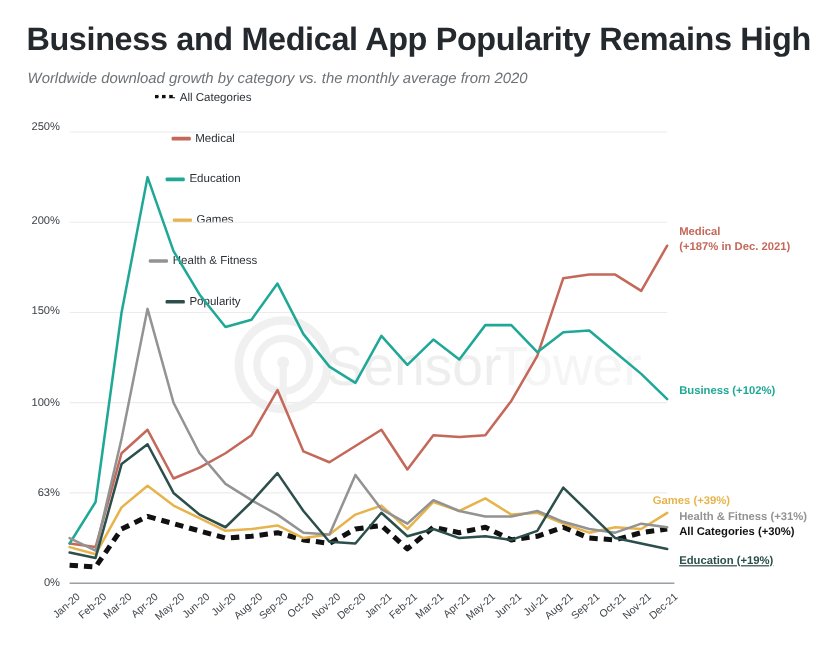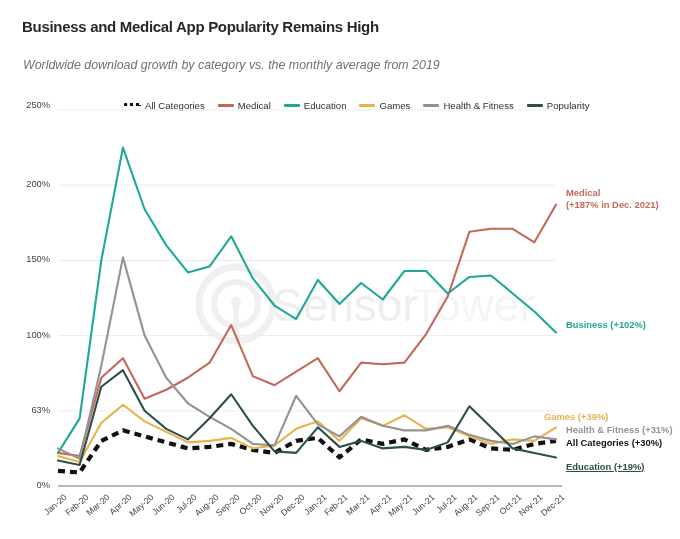--- a/index.html
+++ b/index.html
@@ -10,7 +10,7 @@
   }
   #page-title{
     position:absolute;left:22px;top:18px;
-    font-size:15px;font-weight:bold;letter-spacing:-0.3px;
+    font-size:27px;font-weight:bold;letter-spacing:-0.3px;
     color:#24292e;white-space:nowrap;
   }
   #page-subtitle{

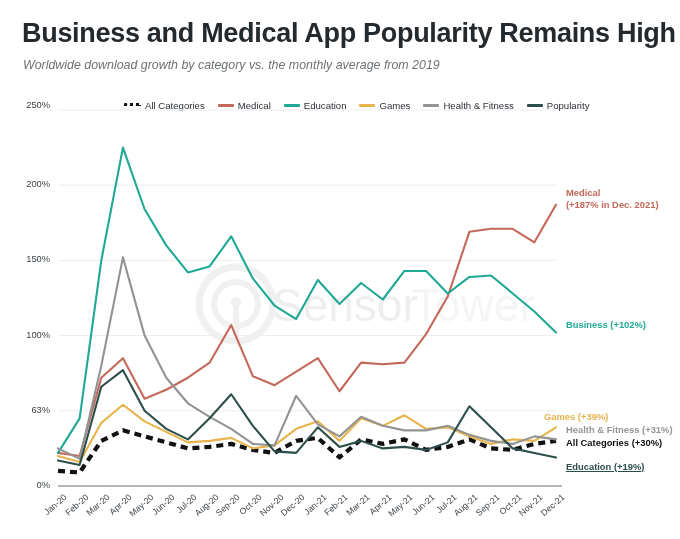--- a/index.html
+++ b/index.html
@@ -46,7 +46,7 @@
 <body>
 
 <div id="page-title">Business and Medical App Popularity Remains High</div>
-<div id="page-subtitle">Worldwide download growth by category vs. the monthly average from 2019</div>
+<div id="page-subtitle">Worldwide download growth by category vs. the monthly average from 2020</div>
 
 <div id="legend">
     <div class="legend-item">

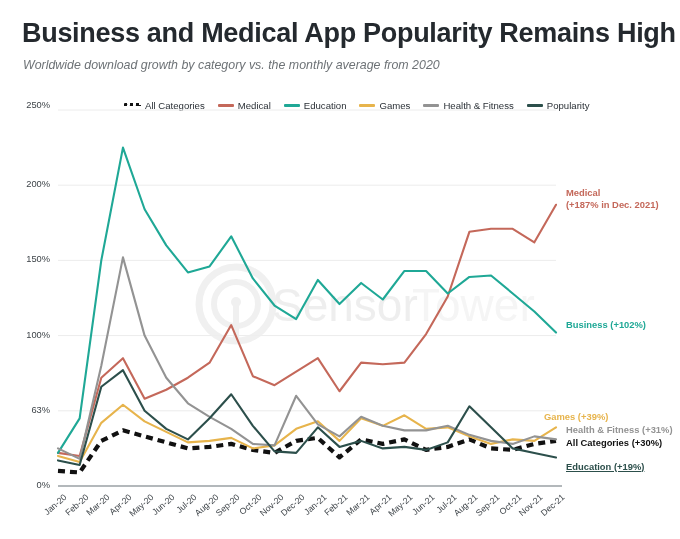--- a/index.html
+++ b/index.html
@@ -18,8 +18,8 @@
     font-size:12.4px;font-style:italic;color:#6d7276;white-space:nowrap;
   }
   #legend{
-    position:absolute;left:124px;top:100px;
-    display:flex;align-items:center;gap:13px;
+    position:absolute;left:124px;top:76px;
+    display:flex;align-items:center;gap:23px;flex-direction:column;
   }
   .legend-item{display:flex;align-items:center;gap:4px;white-space:nowrap;}
   .legend-swatch{display:block;width:16px;height:3px;border-radius:1px;}

